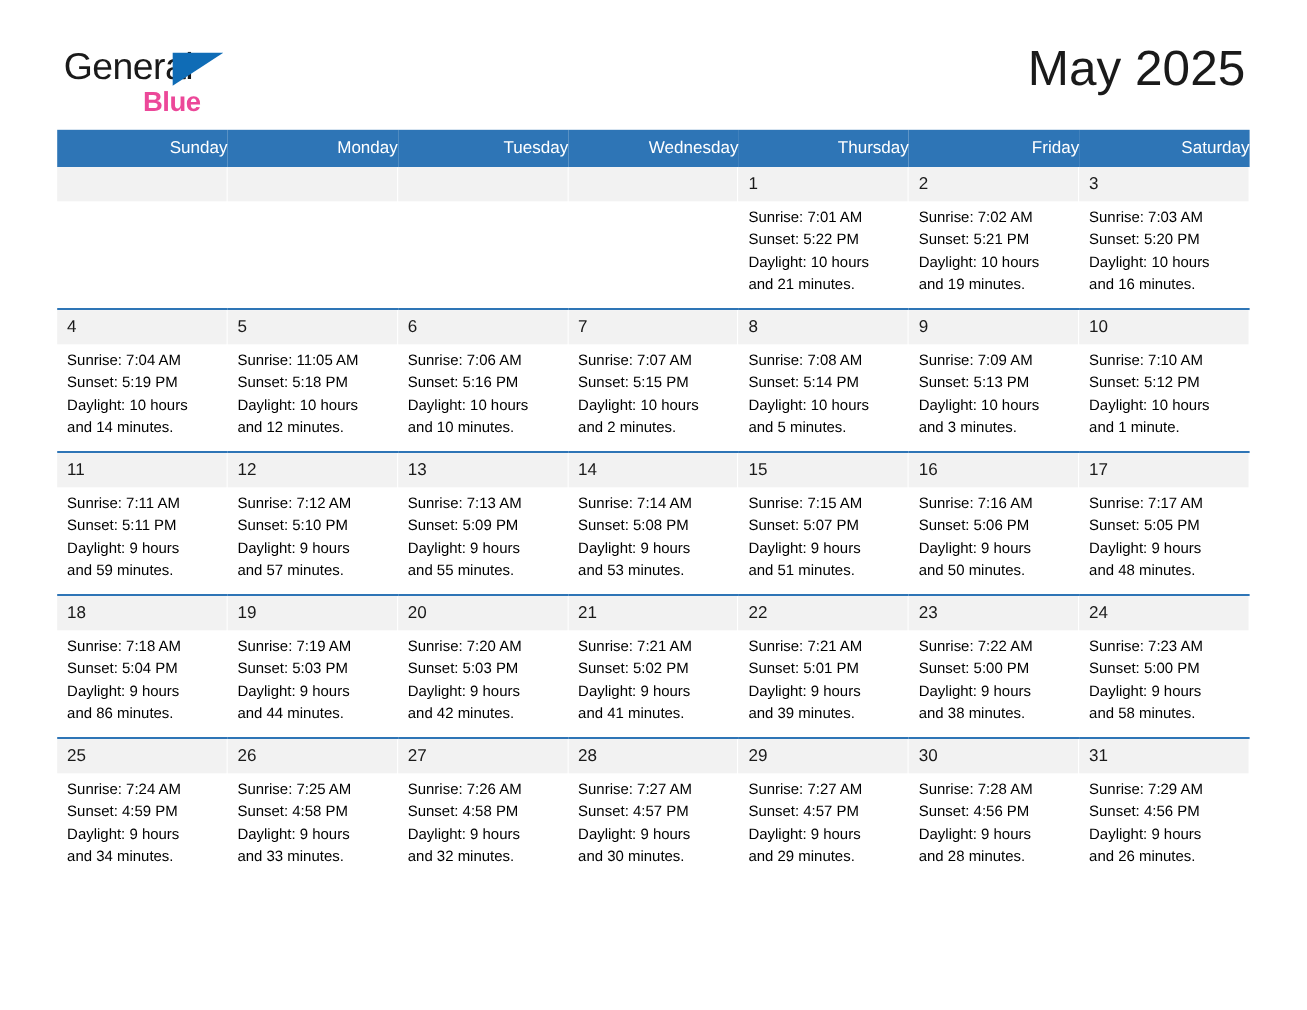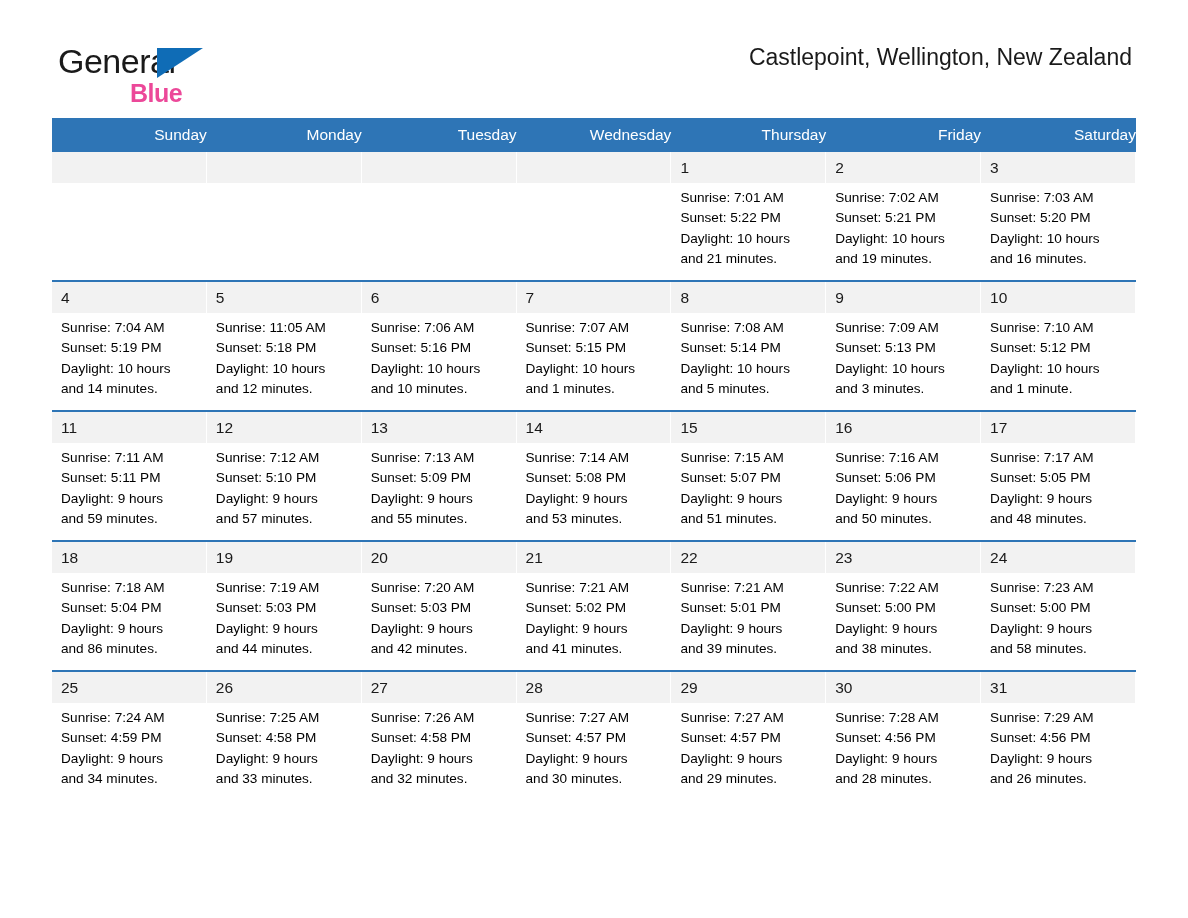--- a/index.html
+++ b/index.html
@@ -150,6 +150,7 @@
       <span class="brand-blue">Blue</span>
     </div>
     <div class="title-block">
+      <div class="cal-title">May 2025</div>
       <div class="cal-subtitle">Castlepoint, Wellington, New Zealand</div>
     </div>
   </div>

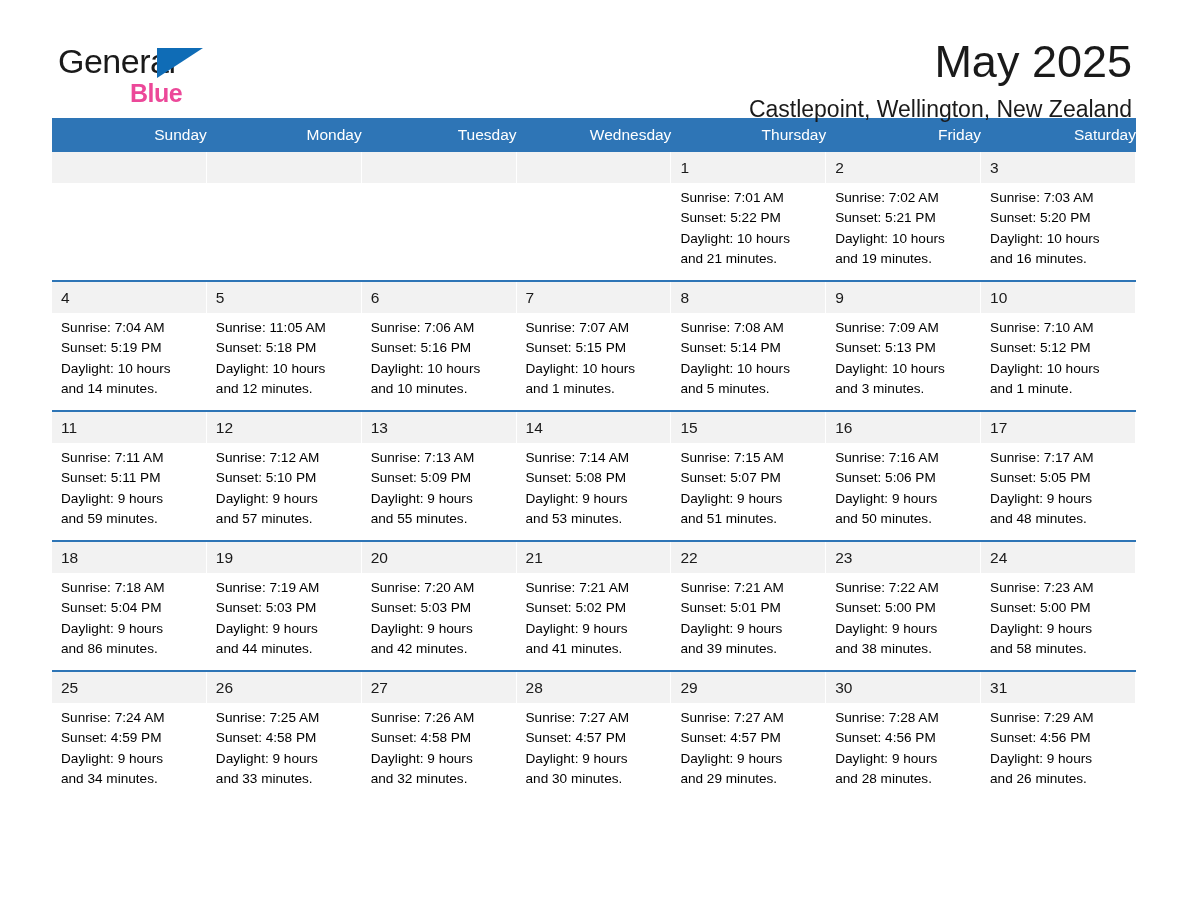--- a/index.html
+++ b/index.html
@@ -151,7 +151,6 @@
     </div>
     <div class="title-block">
       <div class="cal-title">May 2025</div>
-      <div class="cal-subtitle">Castlepoint, Wellington, New Zealand</div>
     </div>
   </div>
 

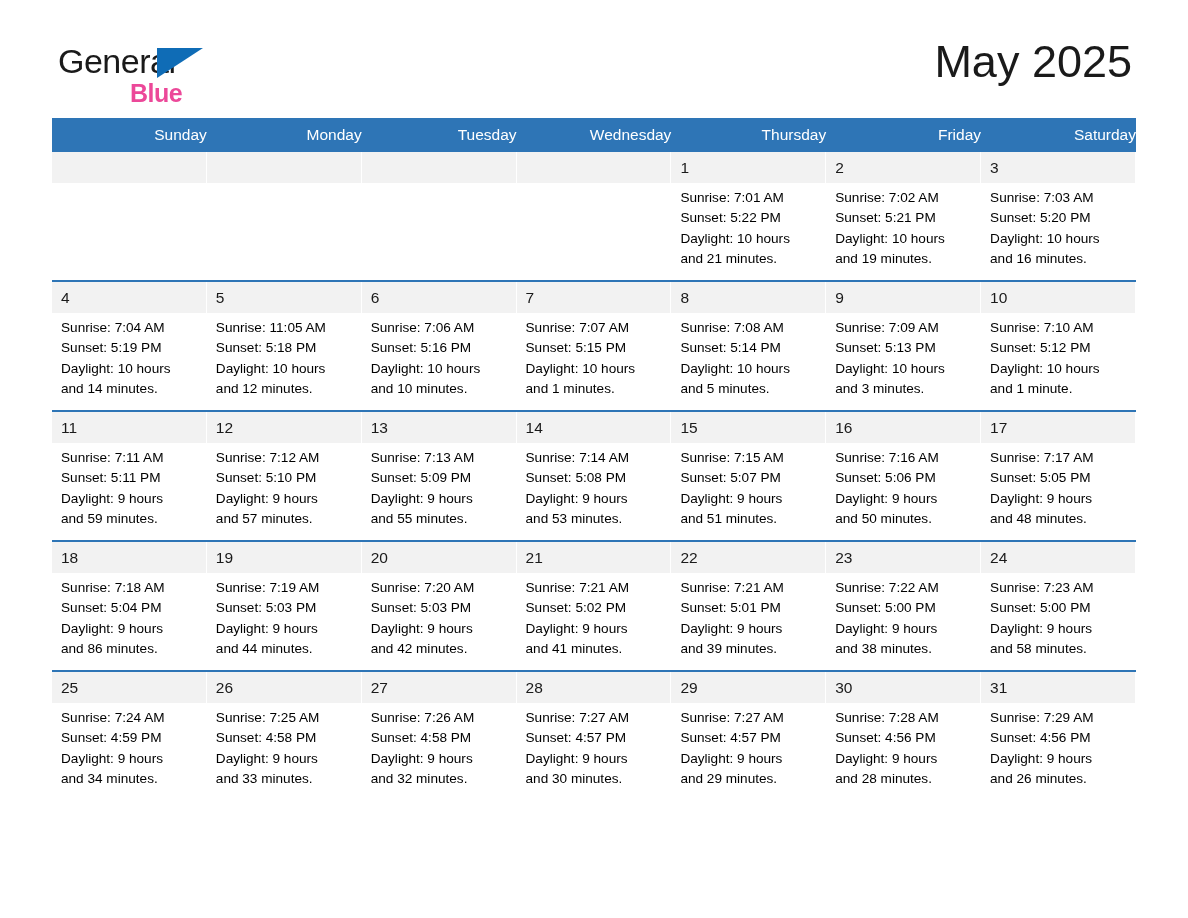--- a/index.html
+++ b/index.html
@@ -263,7 +263,7 @@
                 <div>Sunrise: 7:07 AM</div>
                 <div>Sunset: 5:15 PM</div>
                 <div>Daylight: 10 hours</div>
-                <div>and 1 minutes.</div>
+                <div>and 2 minutes.</div>
               </div>
             </div>
           </td>

